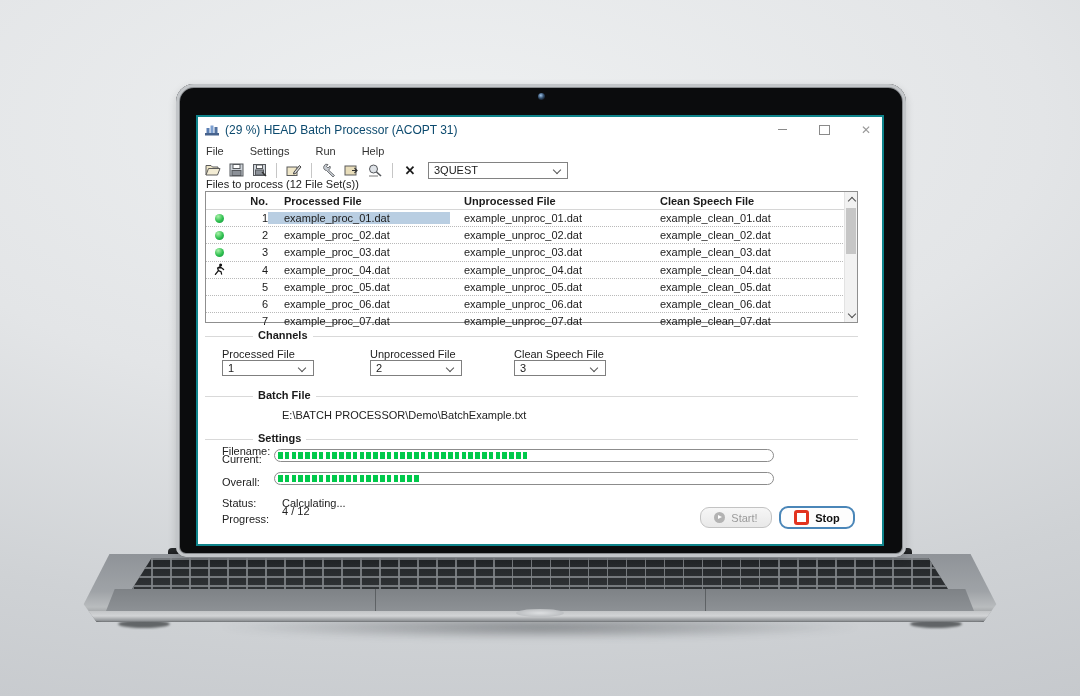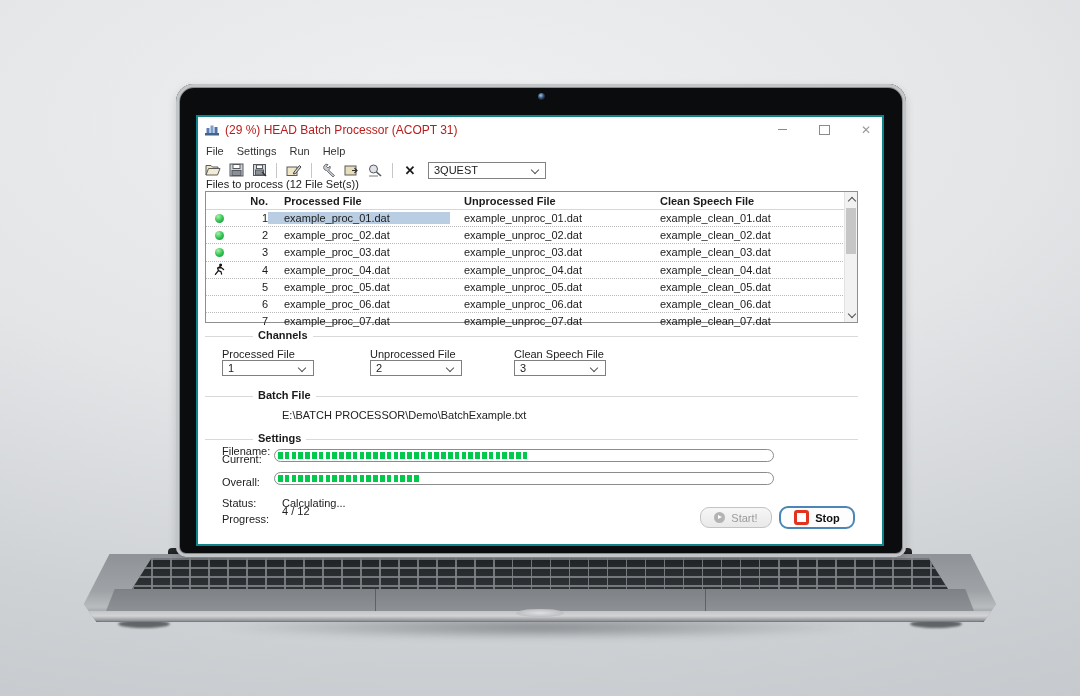--- a/index.html
+++ b/index.html
@@ -40,7 +40,7 @@
     border:2px solid #0f848b;box-sizing:border-box;font-size:11px;color:#1b1b1b;}
 
   .titlebar{position:absolute;left:0;top:0;right:0;height:25px;display:flex;align-items:center;padding-left:7px;}
-  .title-text{font-size:12px;color:#b91c1c;margin-left:6px;}
+  .title-text{font-size:12px;color:#0c4a6e;margin-left:6px;}
   .win-controls{position:absolute;right:8px;top:0;height:25px;display:flex;align-items:center;gap:26px;}
   .wc{width:16px;height:16px;display:flex;align-items:center;justify-content:center;color:#8a8a8a;}
   .wc-min{width:9px;height:1px;background:#8a8a8a;}

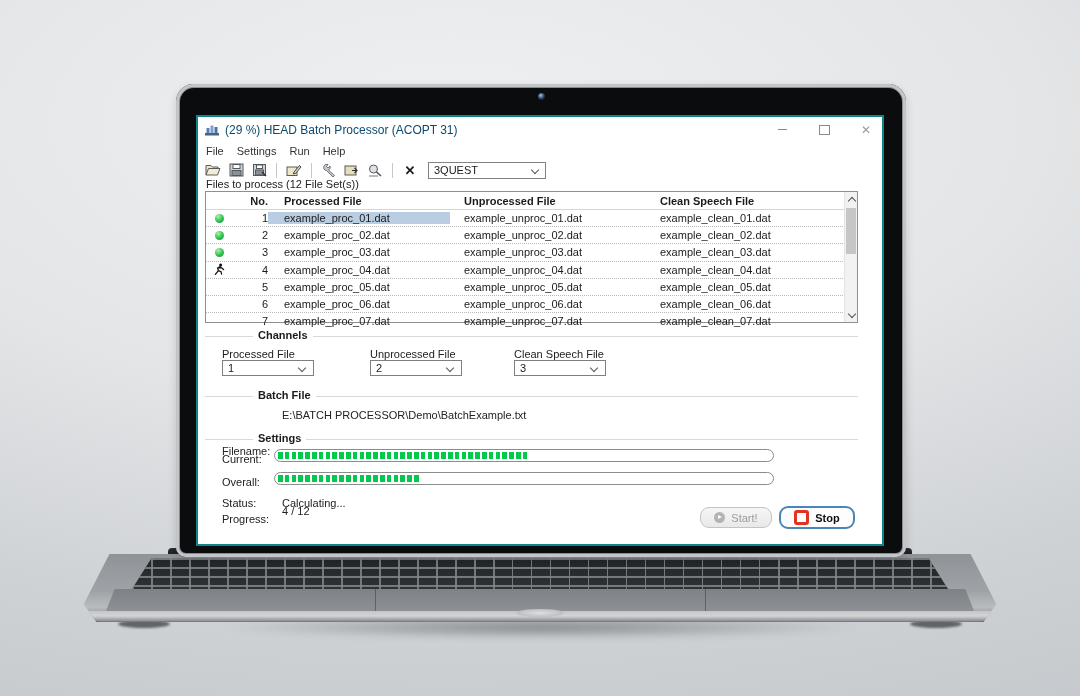--- a/index.html
+++ b/index.html
@@ -47,7 +47,7 @@
   .wc-max{width:9px;height:8px;border:1px solid #8a8a8a;}
   .wc-close{font-size:12px;color:#9a9a9a;}
 
-  .menubar{position:absolute;left:0;top:25px;right:0;height:17px;display:flex;align-items:center;padding-left:8px;gap:13px;color:#333;}
+  .menubar{position:absolute;left:0;top:25px;right:0;height:17px;display:flex;align-items:center;padding-left:8px;gap:26px;color:#333;}
   .menu-item{cursor:default;}
 
   .toolbar{position:absolute;left:0;top:42px;right:0;height:22px;display:flex;align-items:center;padding-left:6px;gap:5px;}

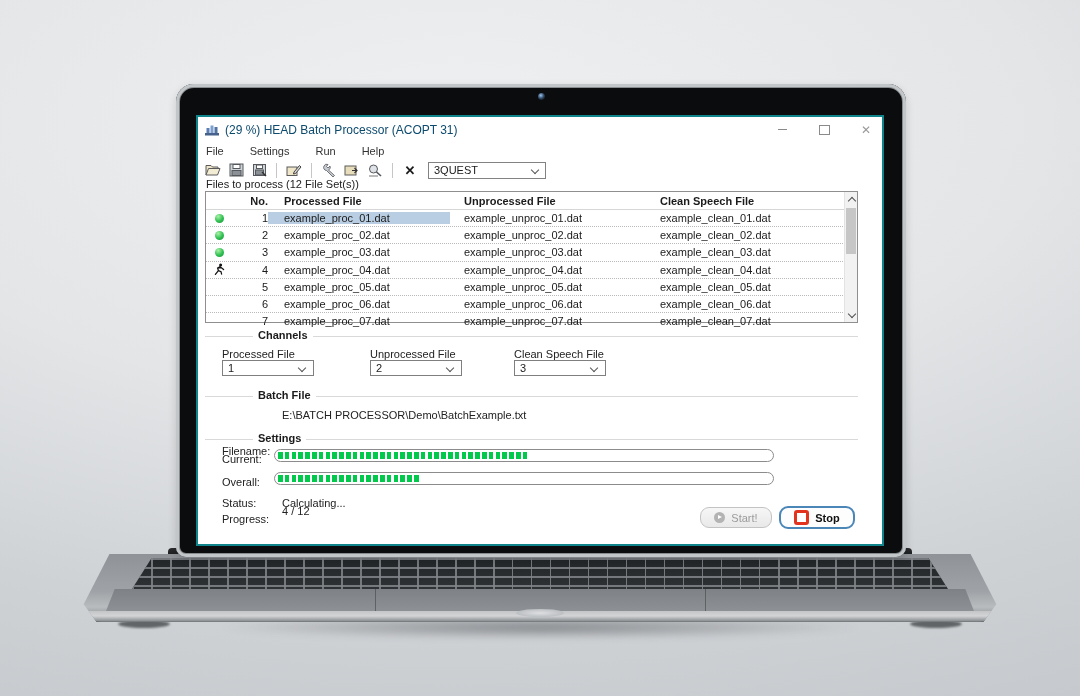--- a/index.html
+++ b/index.html
@@ -54,7 +54,7 @@
   .ticon{width:18px;height:17px;display:flex;align-items:center;justify-content:center;}
   .tsep{width:1px;height:15px;background:#c6c6c6;margin:0 3px;}
   .xglyph{font-size:13px;font-weight:700;color:#1a1a1a;line-height:1;}
-  .combo{position:relative;width:118px;height:17px;border:1px solid #828282;background:#fff;display:flex;align-items:center;
+  .combo{position:relative;width:140px;height:17px;border:1px solid #828282;background:#fff;display:flex;align-items:center;
     padding-left:5px;box-sizing:border-box;margin-left:4px;text-align:right;}
   .chev{width:5px;height:5px;border-right:1px solid #555;border-bottom:1px solid #555;transform:rotate(45deg);position:absolute;right:7px;top:4px;}
 

